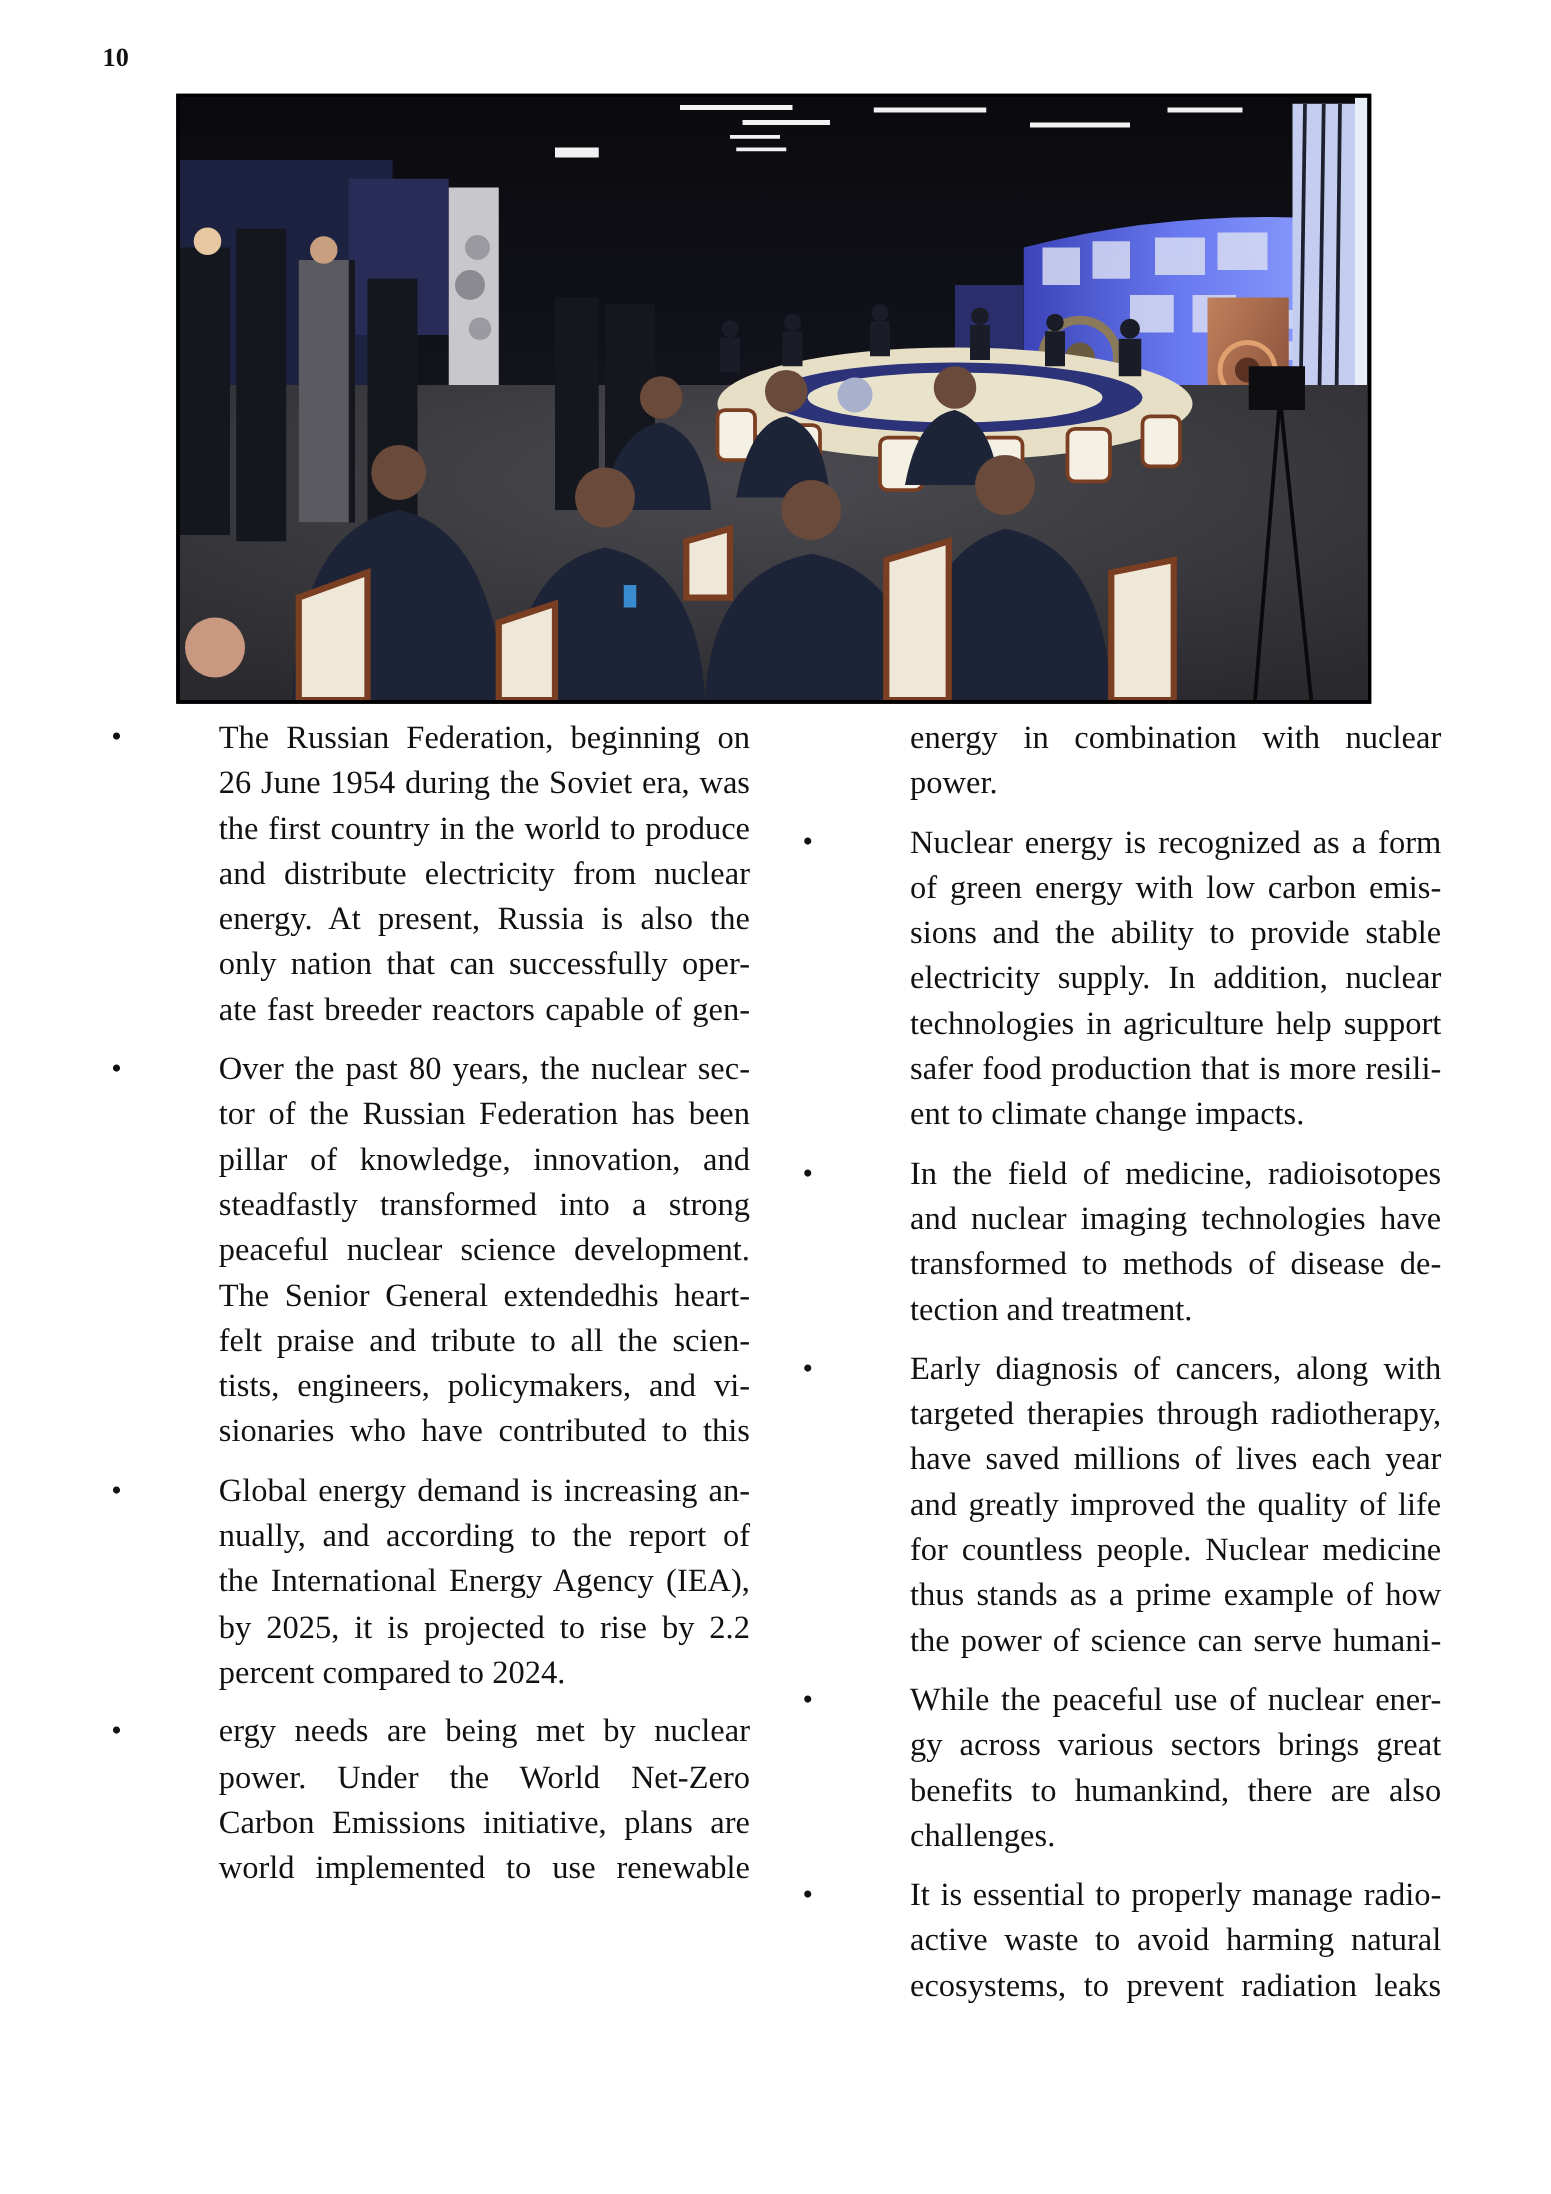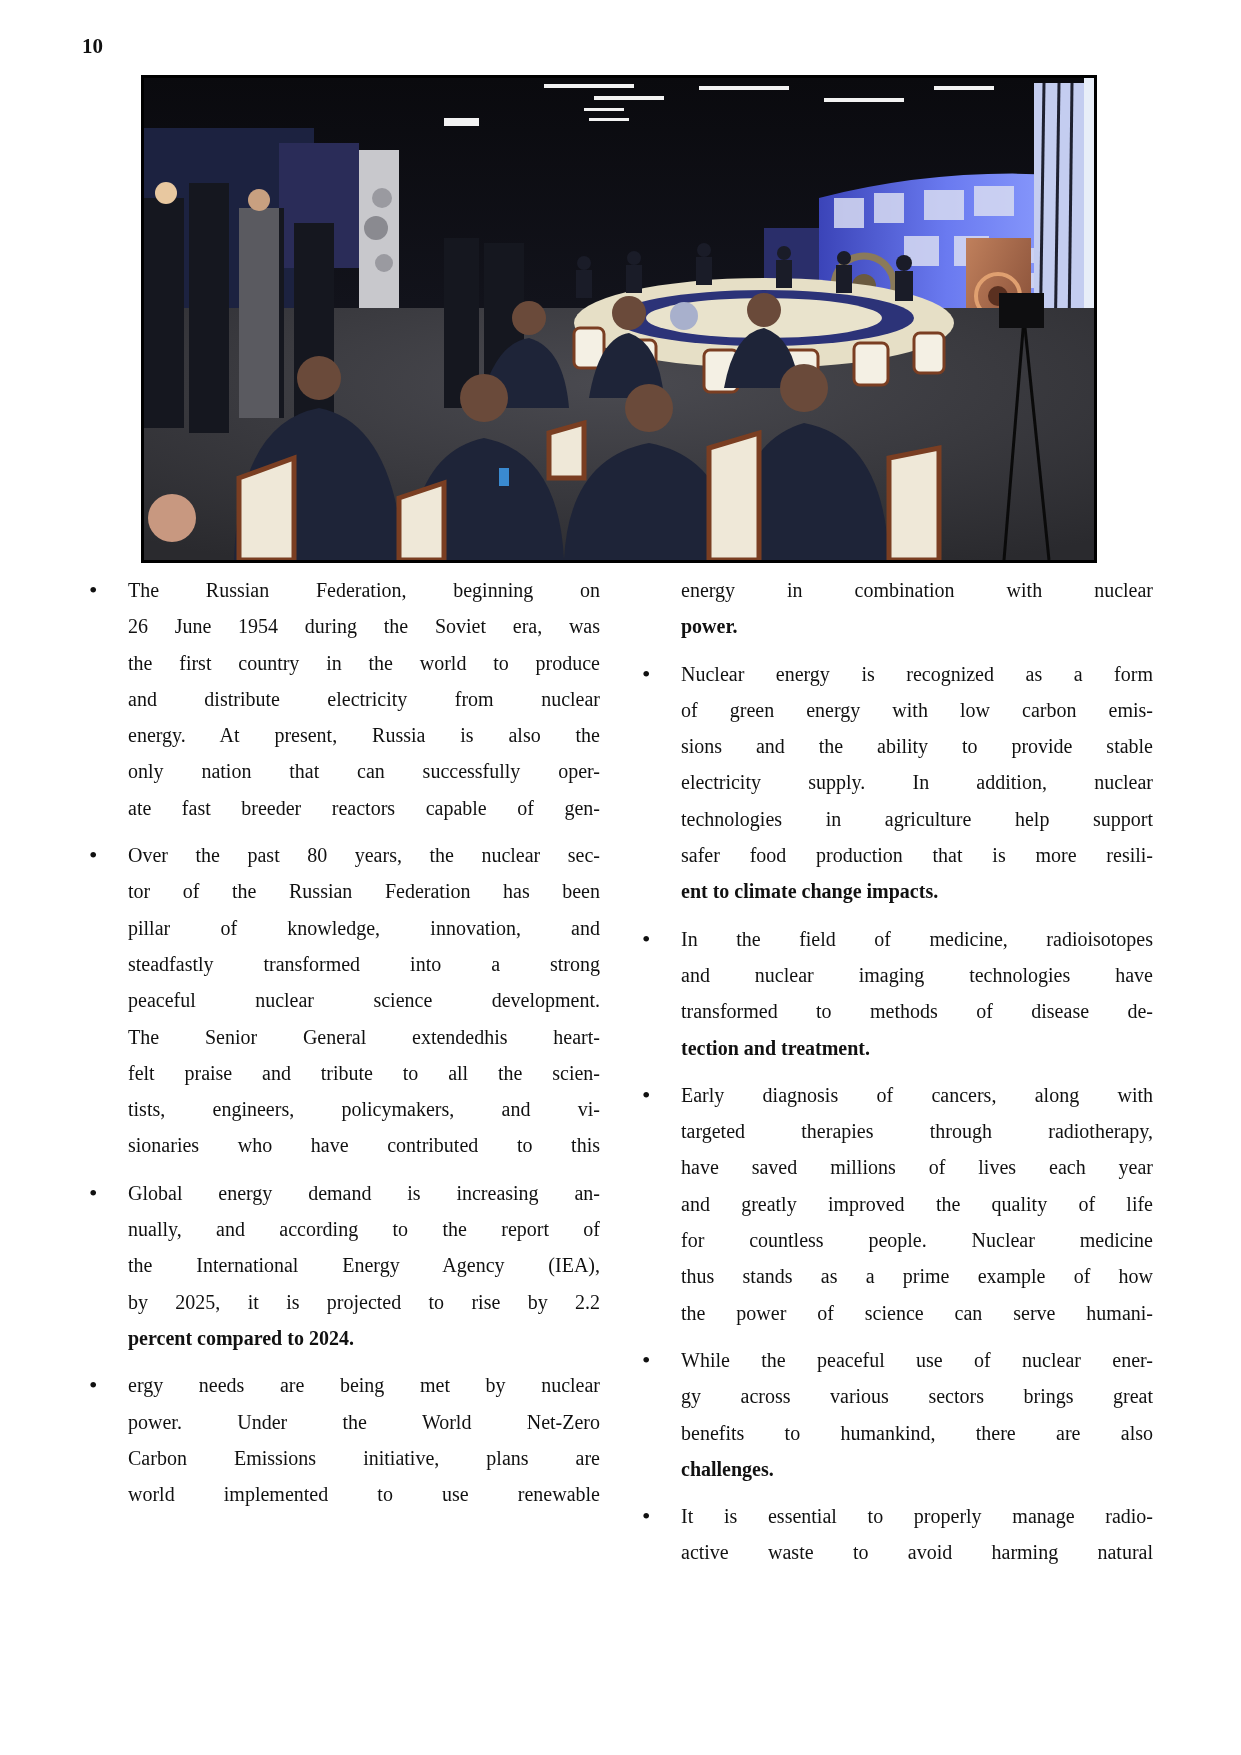--- a/index.html
+++ b/index.html
@@ -17,8 +17,8 @@
   .bullet-item { position: relative; padding-left: 48px; margin-bottom: 11px; }
   .bullet-item .bullet { position: absolute; left: 9px; top: 0; font-size: 24px; line-height: 36.3px; }
   .continuation { padding-left: 48px; margin-bottom: 11px; }
-  .line { display: block; font-size: 20px; line-height: 36.3px; height: 36.3px;
-          text-align: justify; text-align-last: justify; white-space: nowrap; }
+  .line { display: block; font-size: 26px; line-height: 36.3px; height: 36.3px;
+          text-align: justify; text-align-last: justify; white-space: nowrap; margin-left: 47px; }
   .line.last { text-align-last: left; font-weight: bold; }
 </style>
 </head>

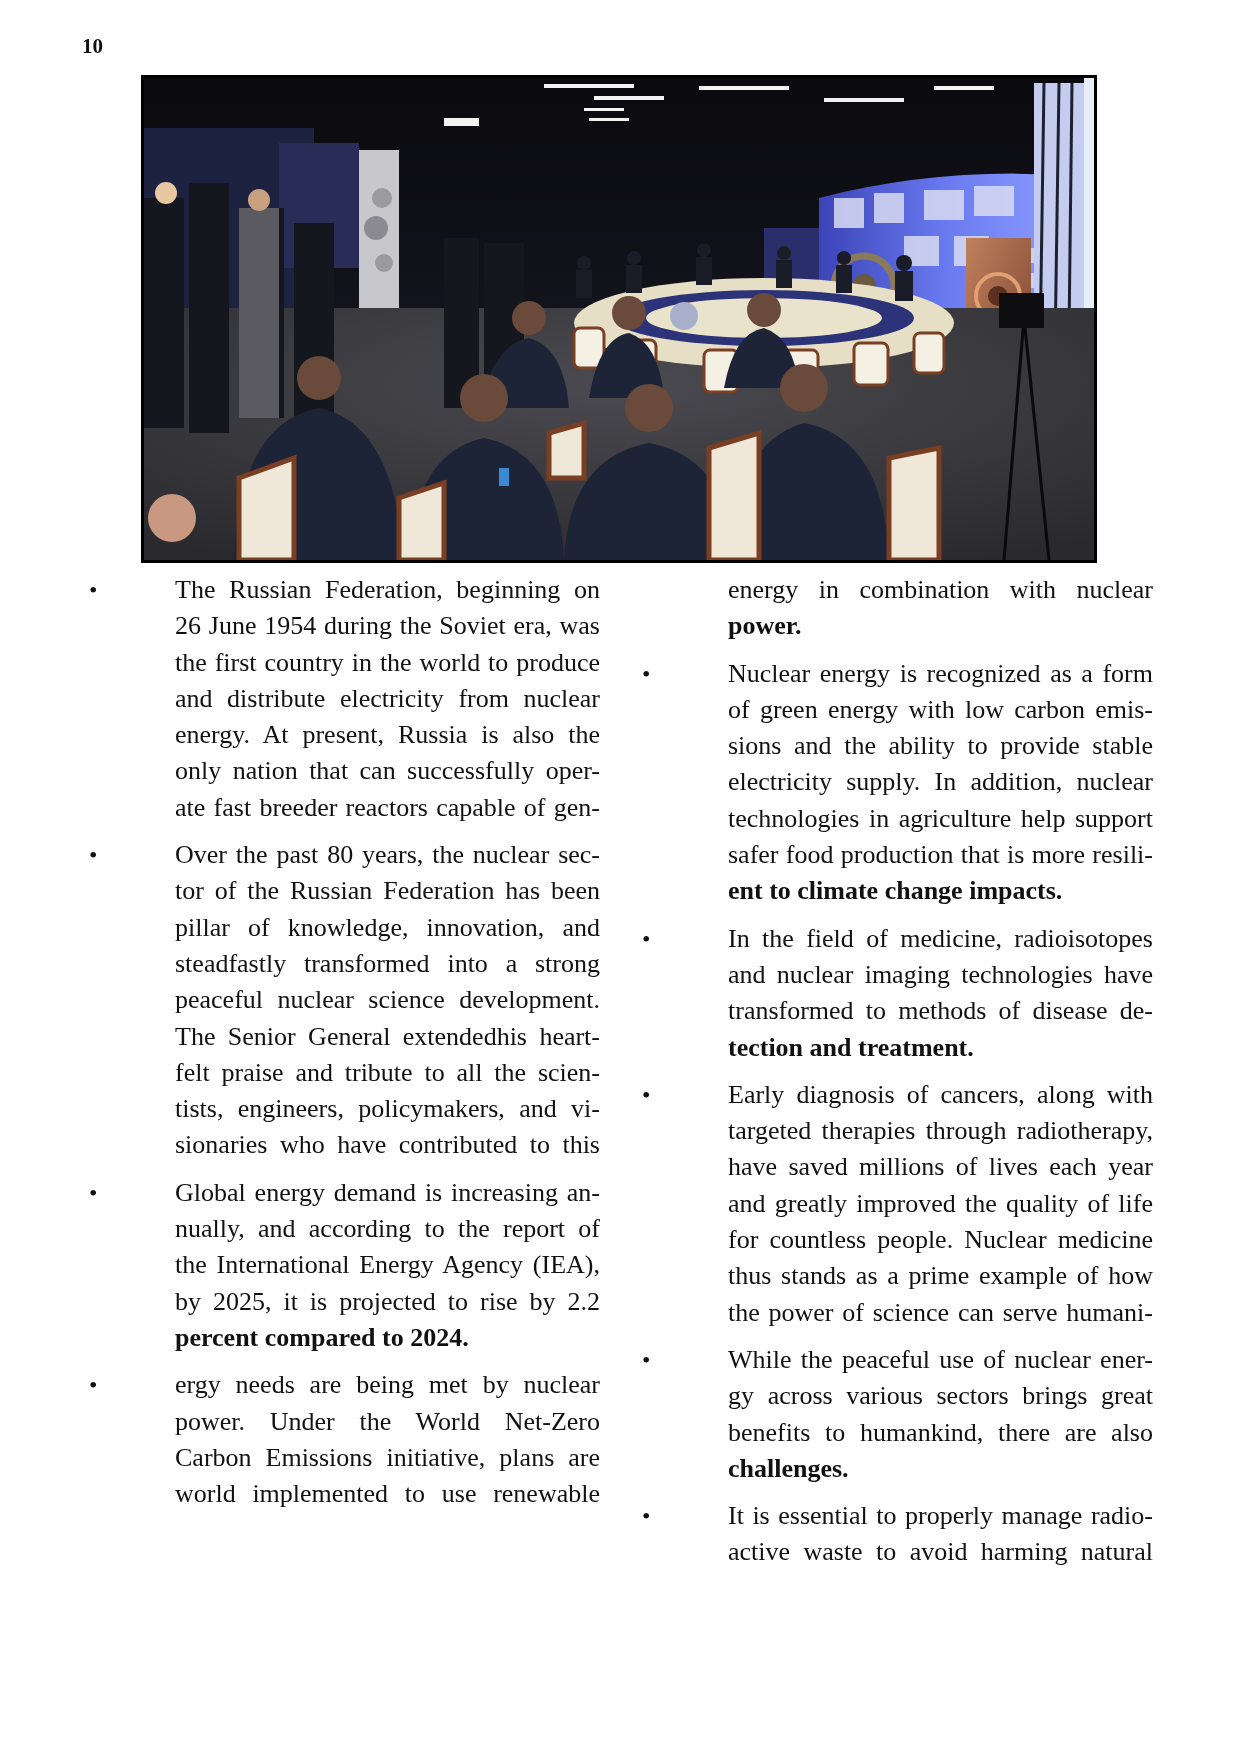--- a/index.html
+++ b/index.html
@@ -19,7 +19,7 @@
   .continuation { padding-left: 48px; margin-bottom: 11px; }
   .line { display: block; font-size: 26px; line-height: 36.3px; height: 36.3px;
           text-align: justify; text-align-last: justify; white-space: nowrap; margin-left: 47px; }
-  .line.last { text-align-last: left; font-weight: bold; }
+  .line.last { text-align-last: left; }
 </style>
 </head>
 <body>

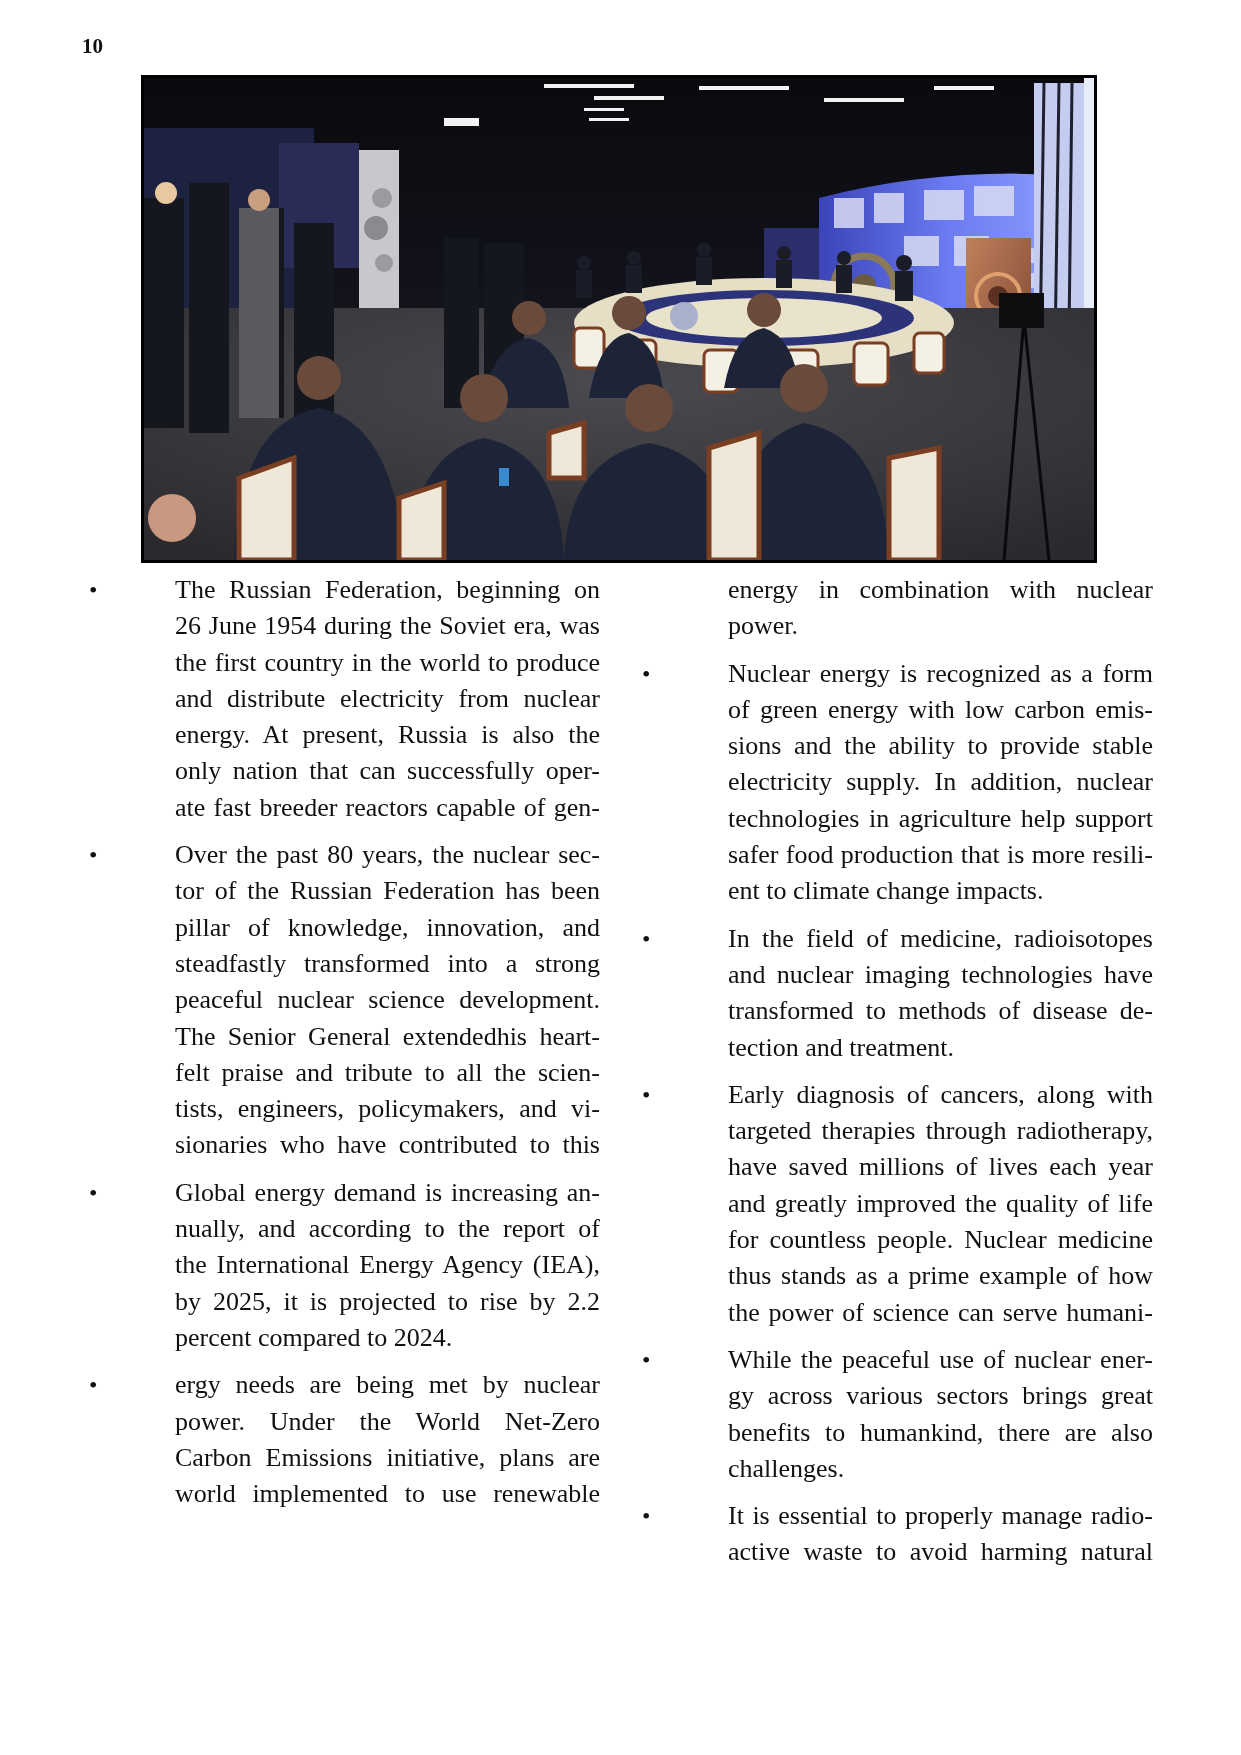--- a/index.html
+++ b/index.html
@@ -243,6 +243,7 @@
     <span class="bullet">•</span>
     <span class="line">It is essential to properly manage radio-</span>
     <span class="line">active waste to avoid harming natural</span>
+    <span class="line">ecosystems, to prevent radiation leaks</span>
   </div>
 </div>
 

